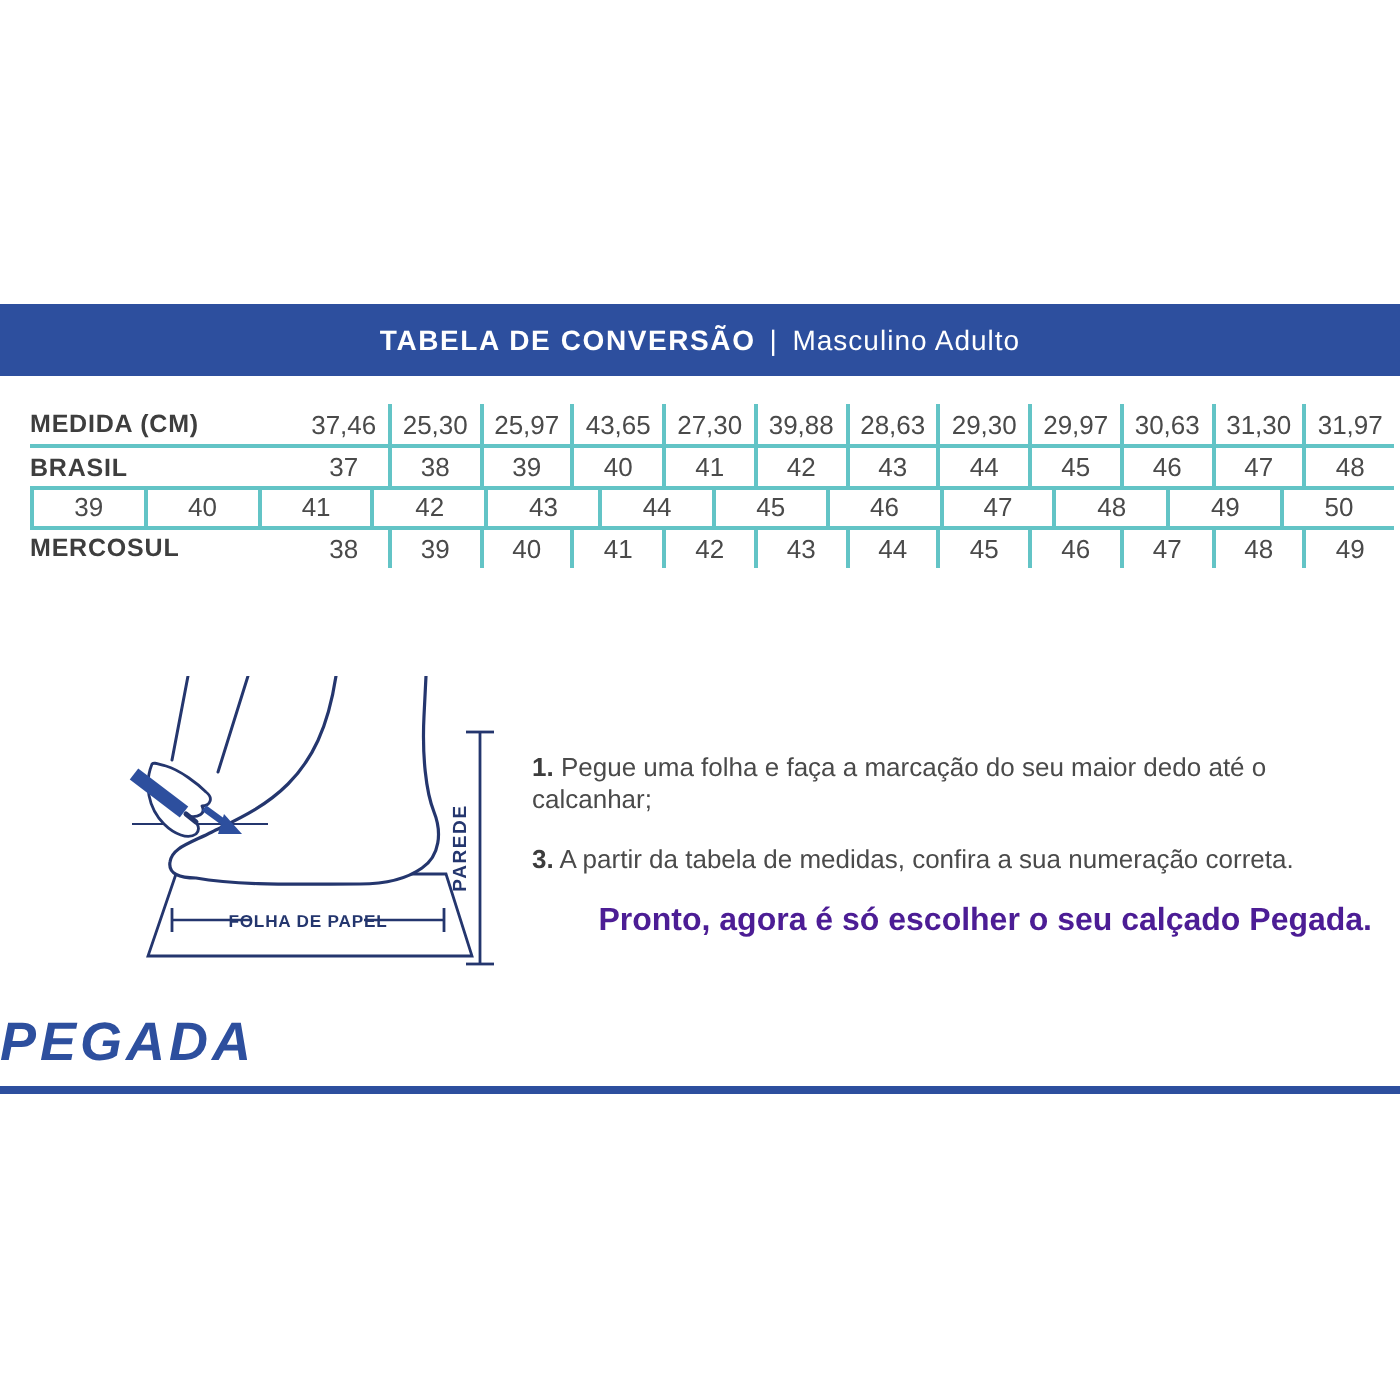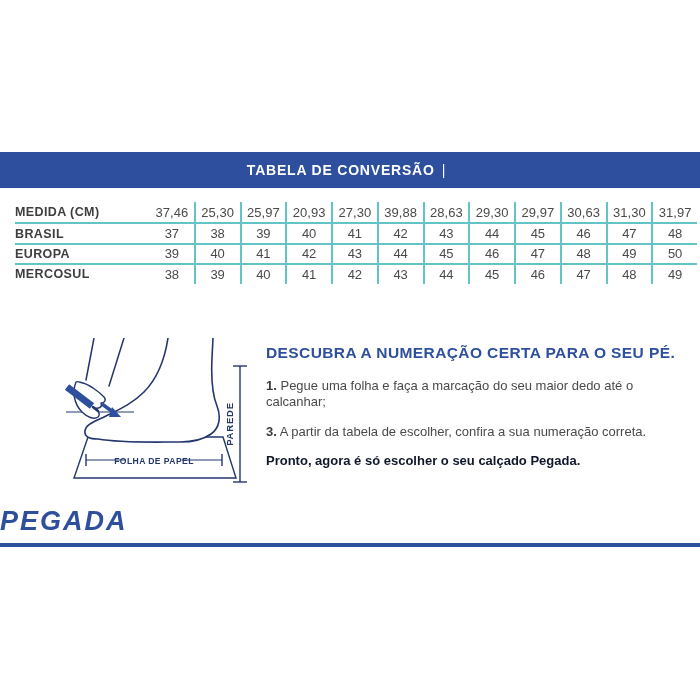--- a/index.html
+++ b/index.html
@@ -68,7 +68,7 @@
 <body>
 
 <div class="banner">
-  <span class="bold">TABELA DE CONVERSÃO</span><span class="pipe">|</span>
+  <span class="bold">TABELA DE CONVERSÃO</span><span class="pipe">|</span><span class="regular">Masculino Adulto</span>
 </div>
 
 <div class="size-table">

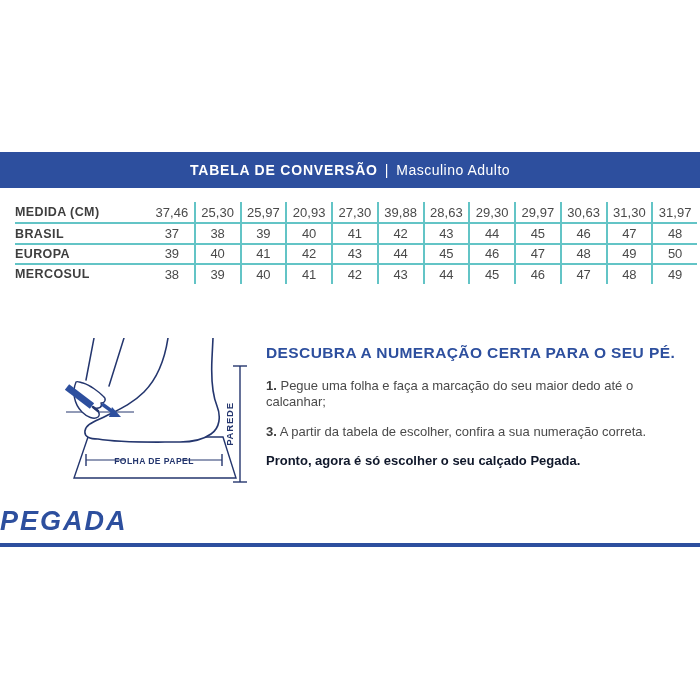--- a/index.html
+++ b/index.html
@@ -77,7 +77,7 @@
       <div class="t-cell">37,46</div>
       <div class="t-cell">25,30</div>
       <div class="t-cell">25,97</div>
-      <div class="t-cell">20,93</div>
+      <div class="t-cell">43,65</div>
       <div class="t-cell">27,30</div>
       <div class="t-cell">39,88</div>
       <div class="t-cell">28,63</div>

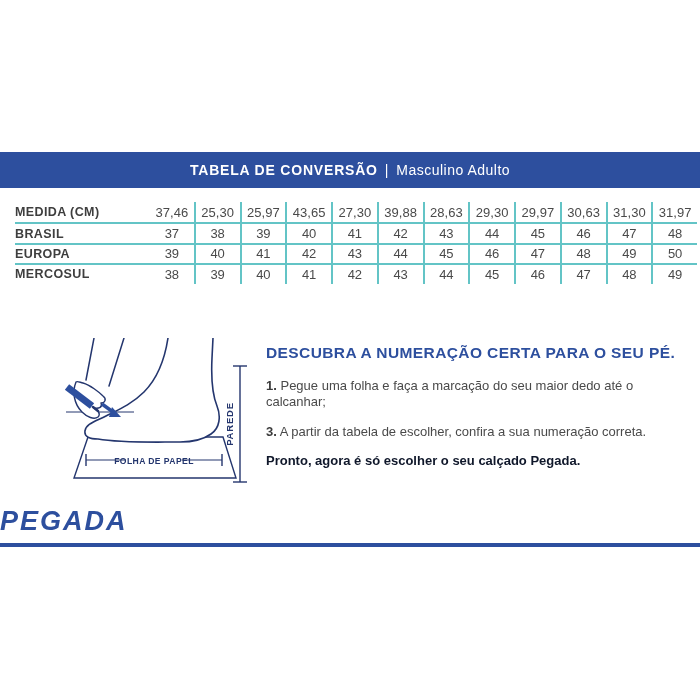--- a/index.html
+++ b/index.html
@@ -103,7 +103,6 @@
       <div class="t-cell">48</div>
     </div>
     <div class="t-row">
-      <div class="t-label">EUROPA</div>
       <div class="t-cell">39</div>
       <div class="t-cell">40</div>
       <div class="t-cell">41</div>

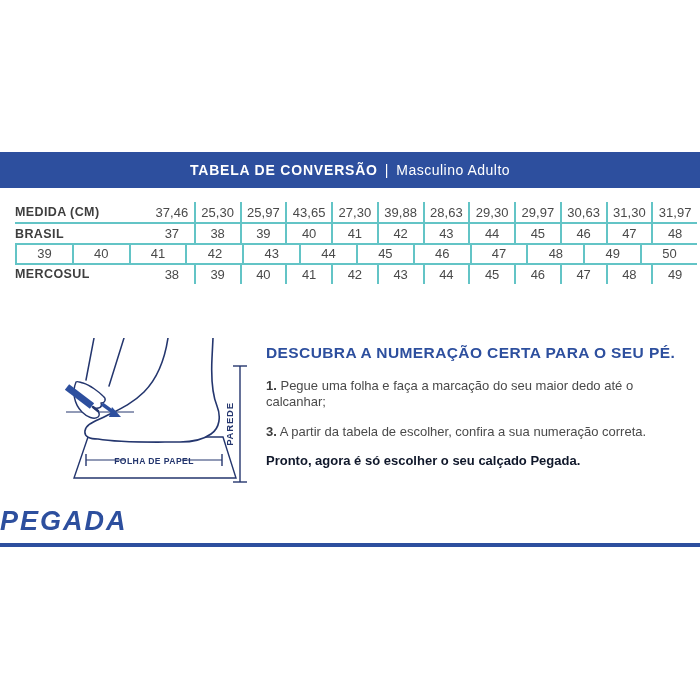--- a/index.html
+++ b/index.html
@@ -167,7 +167,6 @@
 </svg>
 
 <div class="instructions">
-  <h2>DESCUBRA A NUMERAÇÃO CERTA PARA O SEU PÉ.</h2>
   <p class="step"><b>1.</b><span> Pegue uma folha e faça a marcação do seu maior dedo até o calcanhar;</span></p>
   <p class="step"><b>3.</b><span> A partir da tabela de escolher, confira a sua numeração correta.</span></p>
   <p class="closing">Pronto, agora é só escolher o seu calçado Pegada.</p>

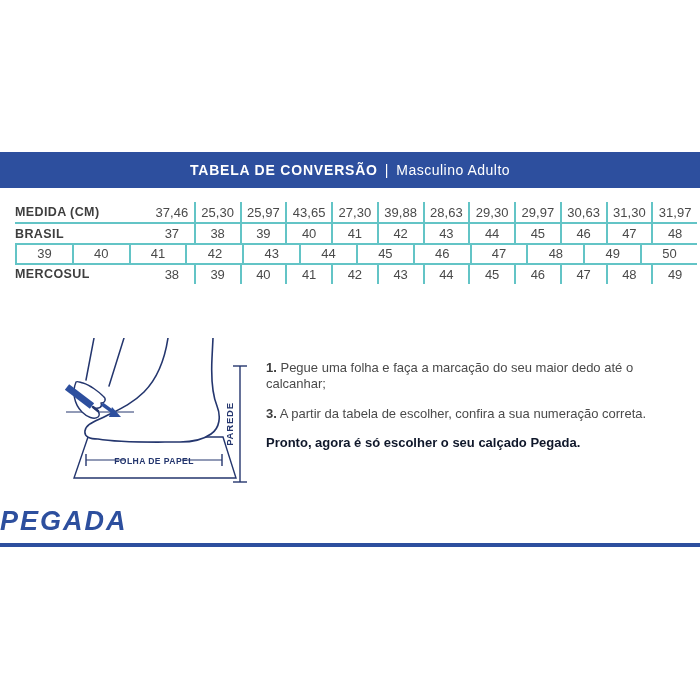--- a/index.html
+++ b/index.html
@@ -49,7 +49,7 @@
   }
   .instructions p{margin:0;font-size:13px;color:#4a4a4a;line-height:1.25;}
   .instructions .step{margin-top:13.5px;}
-  .instructions .step:first-of-type{margin-top:16px;}
+  .instructions .step:first-of-type{margin-top:32px;}
   .instructions .step b{color:#3c3c3c;}
   .instructions .closing{margin-top:13px;font-weight:bold;color:#0f172a;font-size:13px;}
 

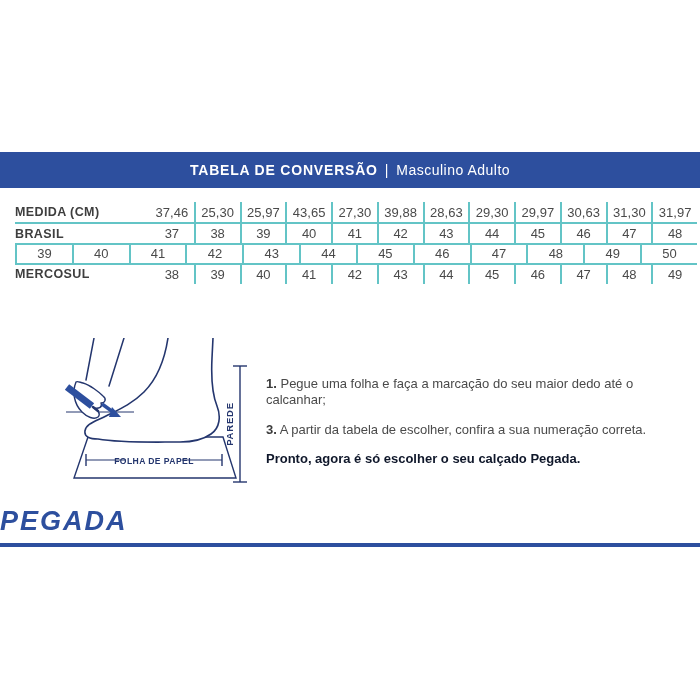--- a/index.html
+++ b/index.html
@@ -168,7 +168,7 @@
 
 <div class="instructions">
   <p class="step"><b>1.</b><span> Pegue uma folha e faça a marcação do seu maior dedo até o calcanhar;</span></p>
-  <p class="step"><b>3.</b><span> A partir da tabela de escolher, confira a sua numeração correta.</span></p>
+  <p class="step"><b>3.</b><span> A partir da tabela de medidas, confira a sua numeração correta.</span></p>
   <p class="closing">Pronto, agora é só escolher o seu calçado Pegada.</p>
 </div>
 

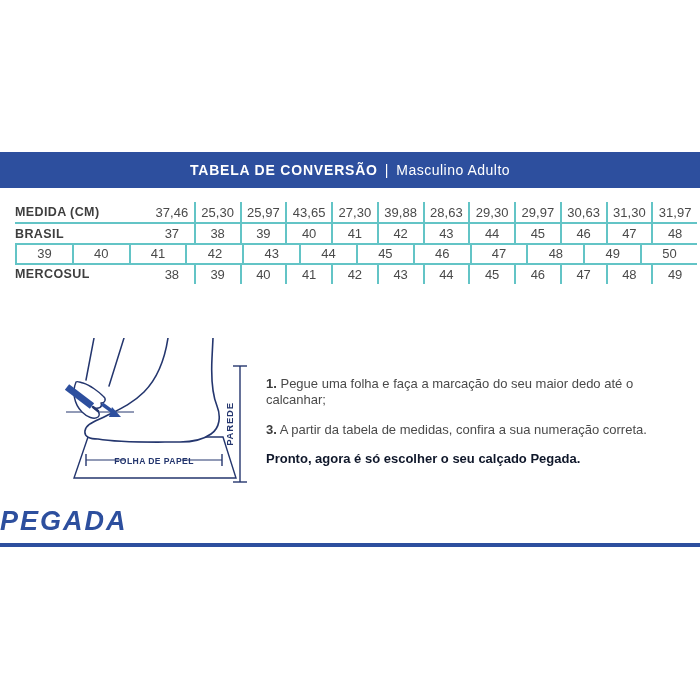--- a/index.html
+++ b/index.html
@@ -51,7 +51,7 @@
   .instructions .step{margin-top:13.5px;}
   .instructions .step:first-of-type{margin-top:32px;}
   .instructions .step b{color:#3c3c3c;}
-  .instructions .closing{margin-top:13px;font-weight:bold;color:#0f172a;font-size:13px;}
+  .instructions .closing{margin-top:13px;font-weight:bold;color:#4c1d95;font-size:16px;text-align:right;}
 
   
   .diagram{position:absolute;left:30px;top:338px;width:232px;height:152px;}

